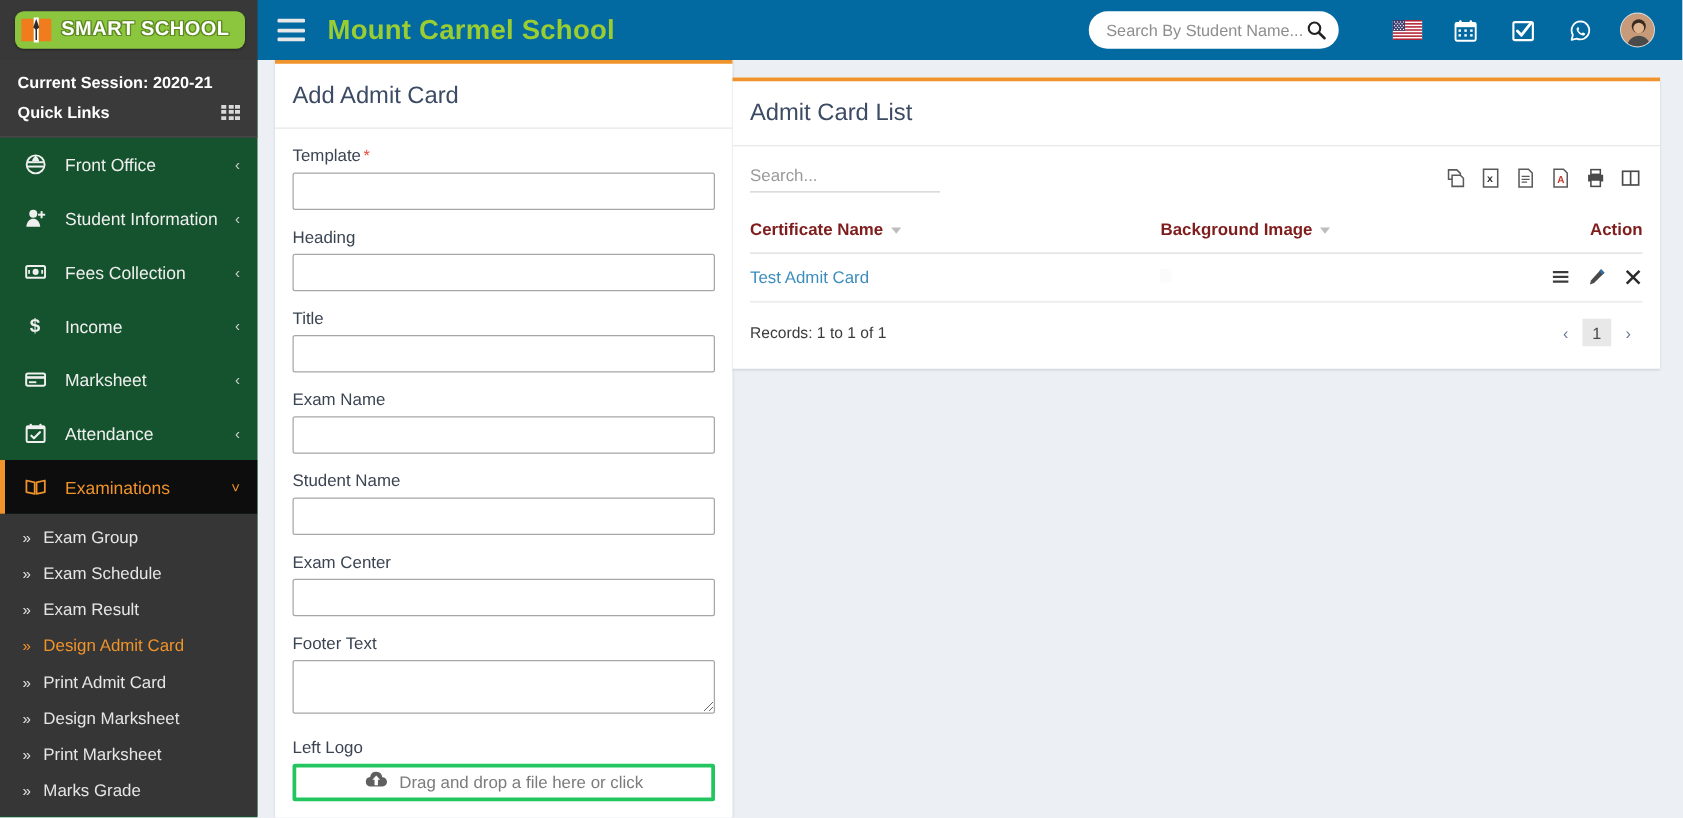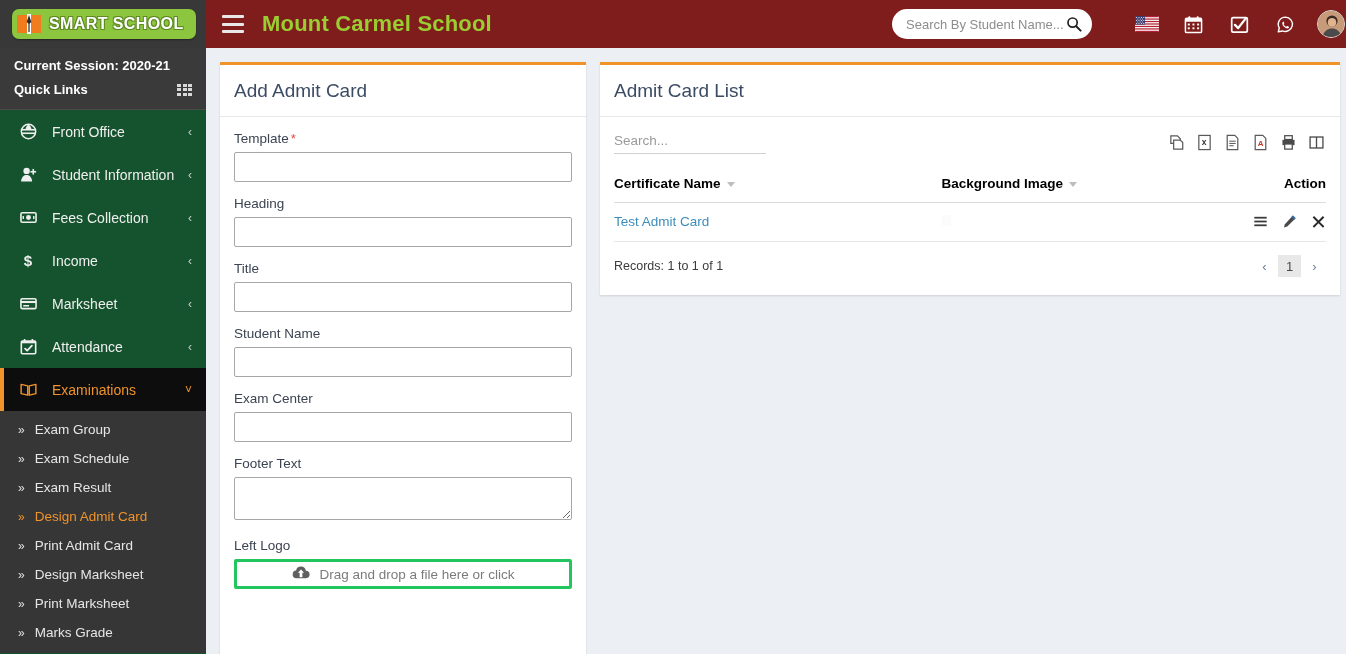--- a/index.html
+++ b/index.html
@@ -15,7 +15,7 @@
   
   .topbar {
     height: 48px; min-height: 48px;
-    background: #7f1d1d;
+    background: #0369a1;
     display: flex; align-items: center;
     position: relative; z-index: 30;
   }

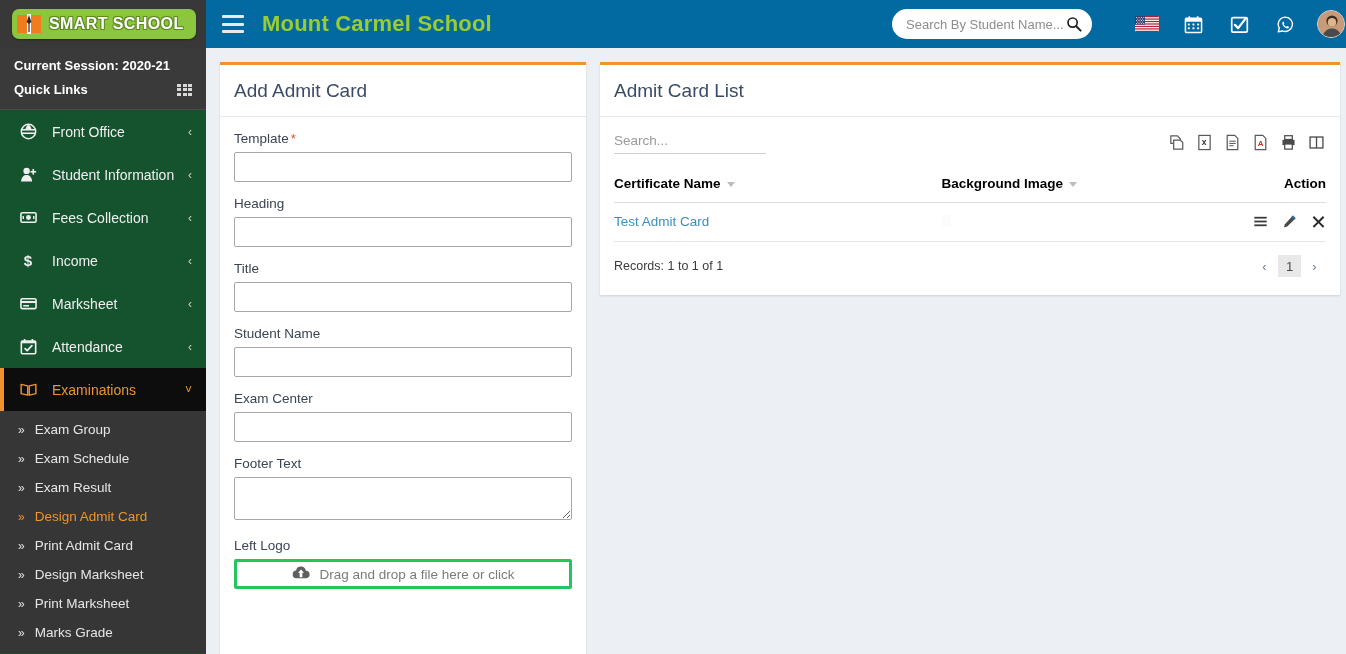--- a/index.html
+++ b/index.html
@@ -51,7 +51,7 @@
   }
   .topbar-right {
     margin-left: auto; display: flex; align-items: center;
-    padding-right: 0; gap: 0;
+    padding-right: 21px; gap: 0;
   }
   .search-pill {
     width: 200px; height: 30px;

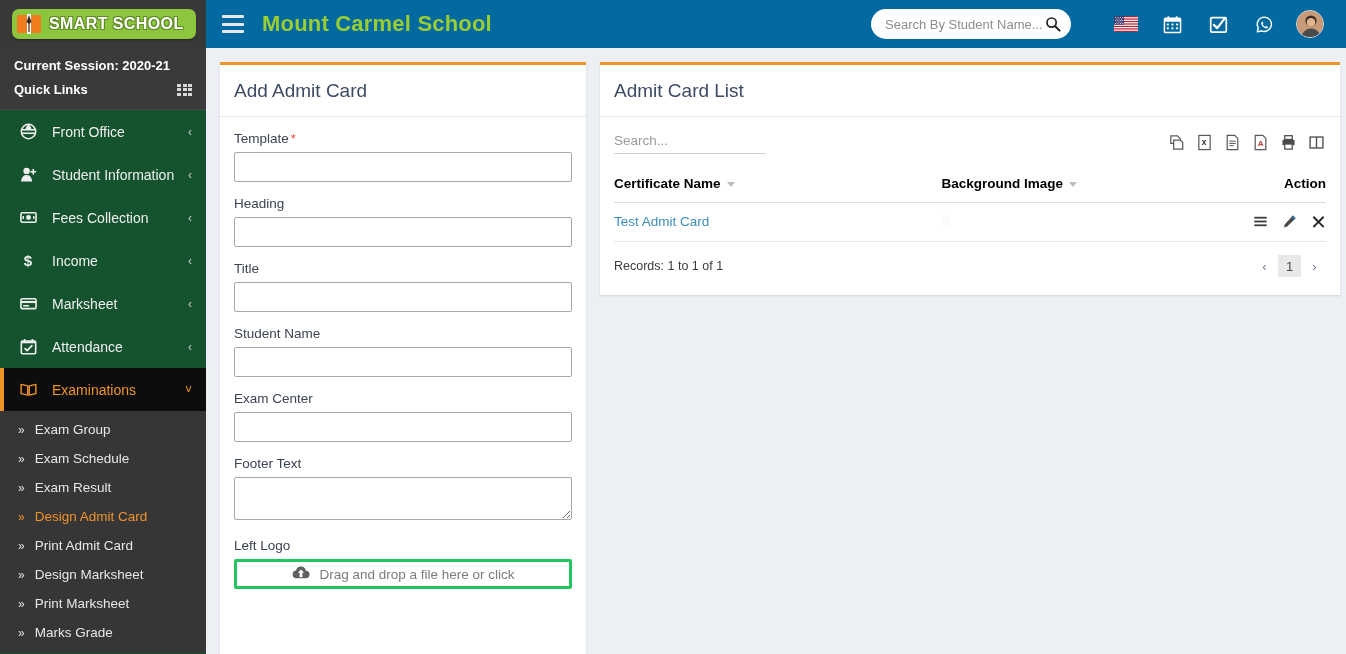--- a/index.html
+++ b/index.html
@@ -140,8 +140,9 @@
   
   .content {
     flex: 1; display: flex; min-width: 0;
-    padding: 14px 6px 0 14px; gap: 14px;
+    padding: 14px 18px 0 14px; 
     overflow: hidden;
+    align-items: center;
   }
   .panel {
     background: #fff;

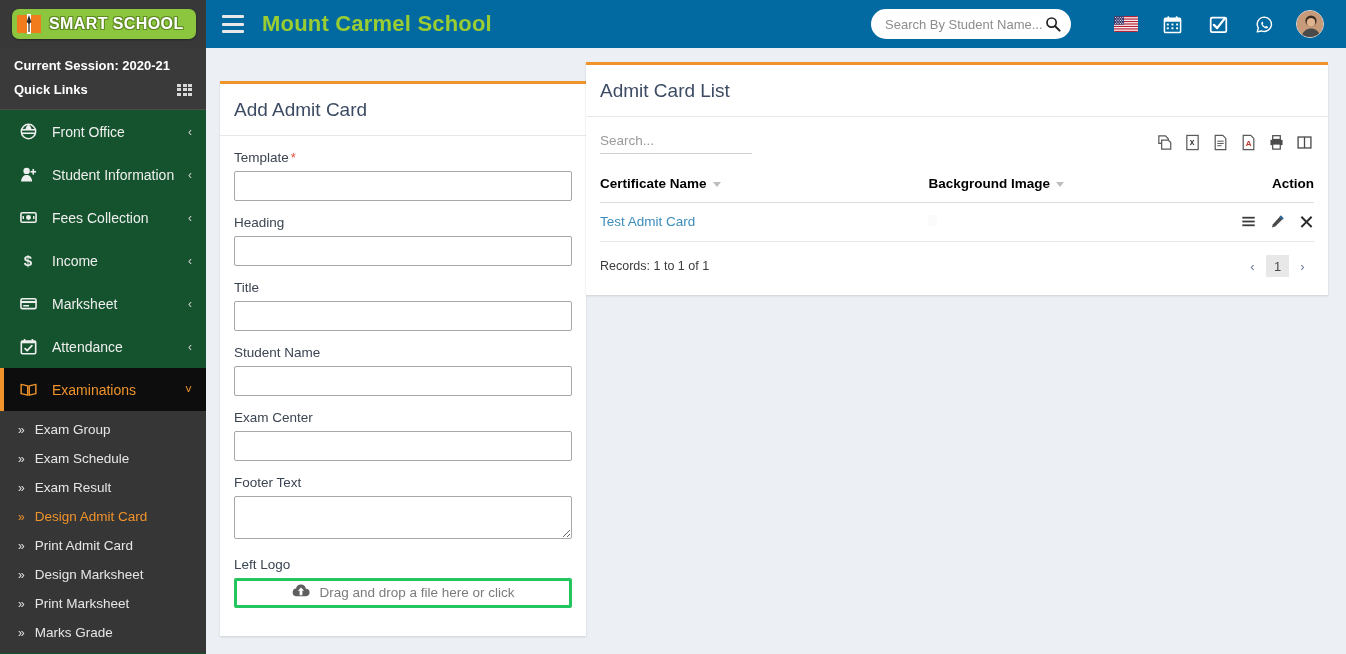--- a/index.html
+++ b/index.html
@@ -197,7 +197,7 @@
   .tool { width: 19px; height: 19px; cursor: pointer; display: flex; align-items: center; justify-content: center; }
   table.dt { width: 100%; border-collapse: collapse; margin-top: 15px; }
   table.dt th {
-    text-align: left; font-size: 13.5px; color: #000000; font-weight: bold;
+    text-align: left; font-size: 13.5px; color: #7f1d1d; font-weight: bold;
     padding: 7px 0 11px 0; border-bottom: 1px solid #dcdcdc;
     white-space: nowrap;
     margin-top: 37px;

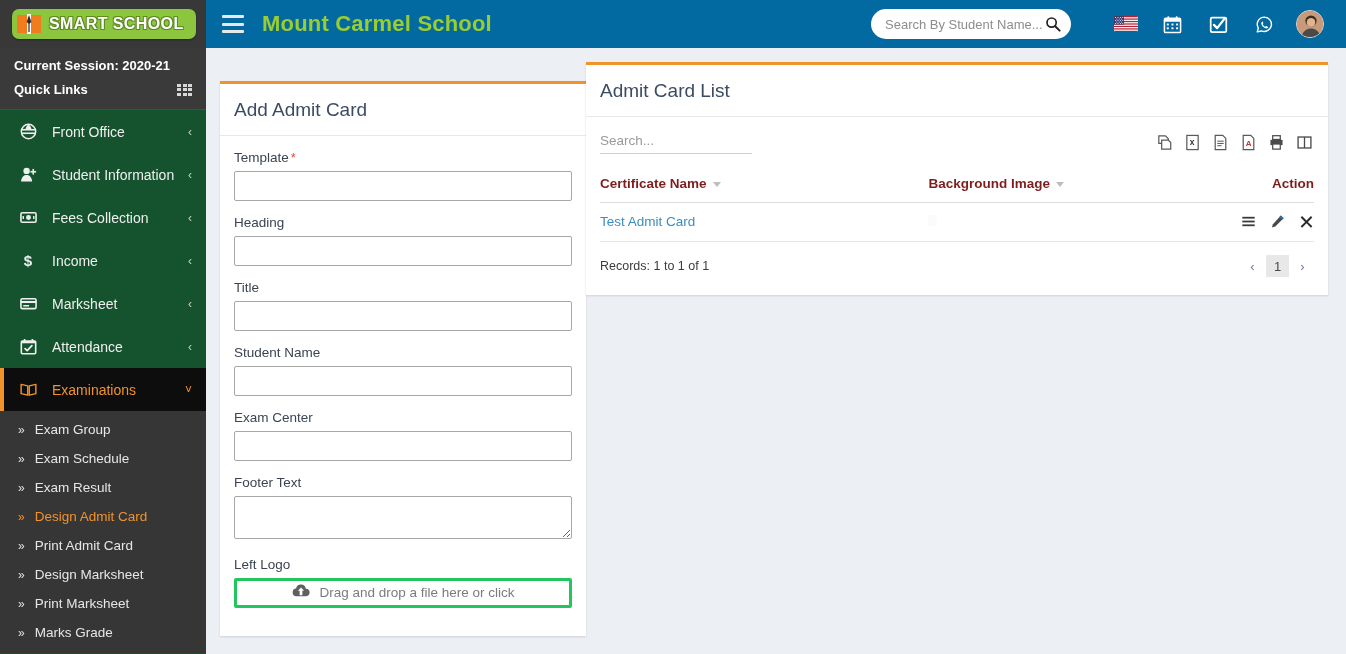--- a/index.html
+++ b/index.html
@@ -526,6 +526,10 @@
           <input class="finput" value="" style="">
         </div>
 
+        <div class="fgroup">
+          <label class="flabel">Exam Name</label>
+          <input class="finput" value="" style="">
+        </div>
 
         <div class="fgroup">
           <label class="flabel">Student Name</label>

